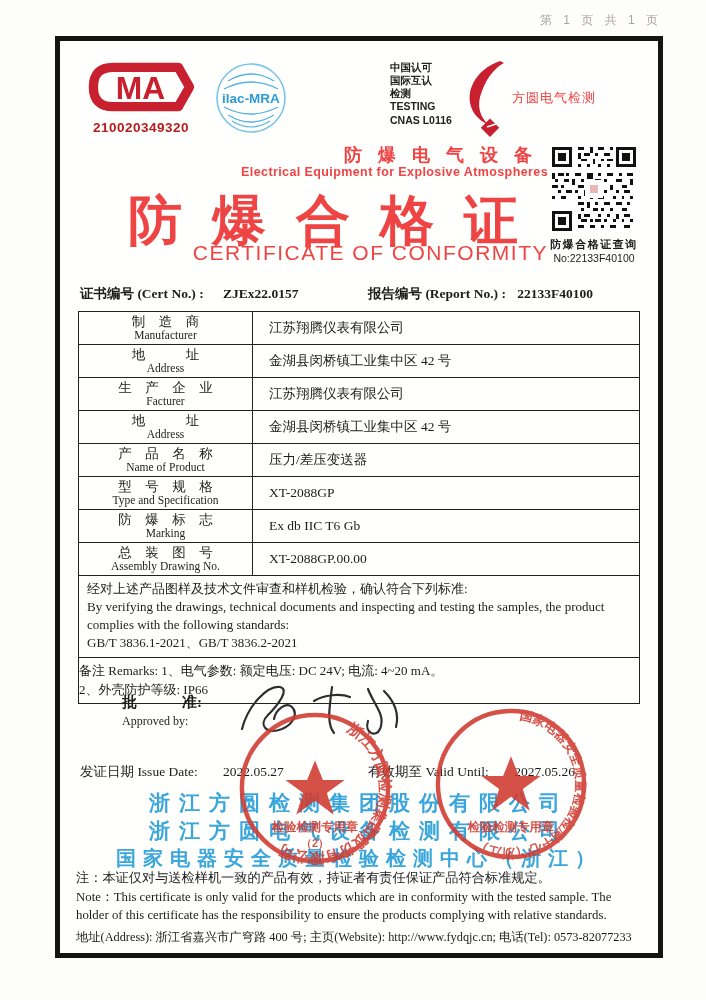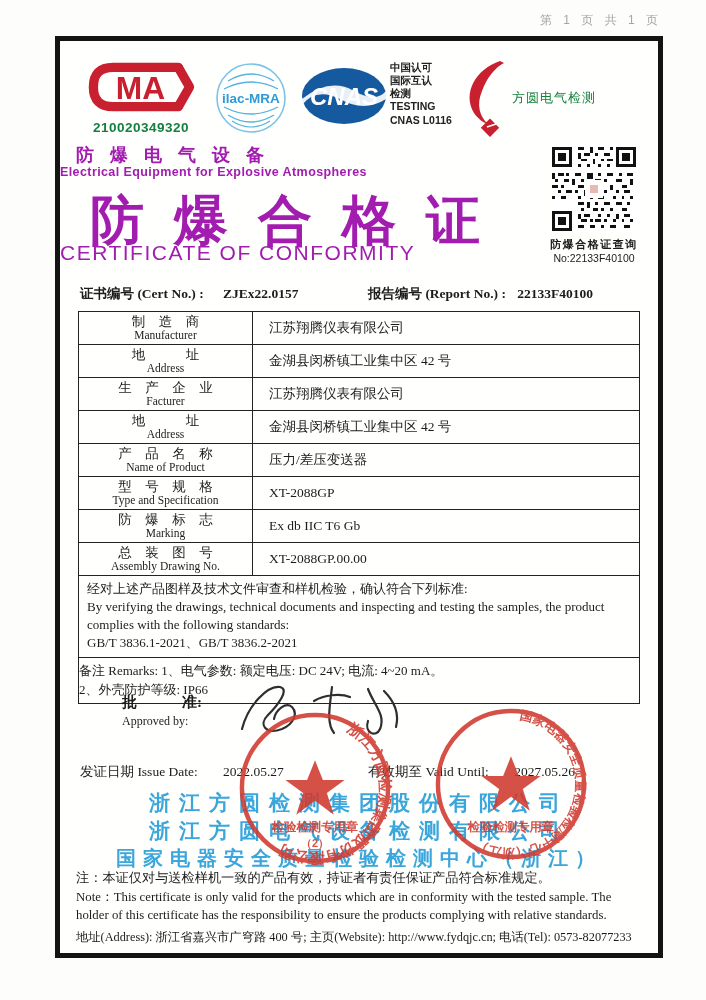--- a/index.html
+++ b/index.html
@@ -95,13 +95,6 @@
       </svg>
     </div>
 
-    <div class="cnas">
-      <svg width="88" height="62" viewBox="0 0 88 62">
-        <ellipse cx="44" cy="31" rx="42" ry="28" fill="#15599f"></ellipse>
-        <path d="M2,34 Q30,12 54,26 Q76,38 86,26 L86,34 Q64,48 40,34 Q16,22 2,40 Z" fill="#ffffff" opacity="0.9"></path>
-        <text x="44" y="40" text-anchor="middle" font-family="Liberation Sans, sans-serif" font-size="24" font-weight="bold" font-style="italic" fill="#ffffff">CNAS</text>
-      </svg>
-    </div>
     <div class="cnas-captions">
       <div>中国认可</div>
       <div>国际互认</div>

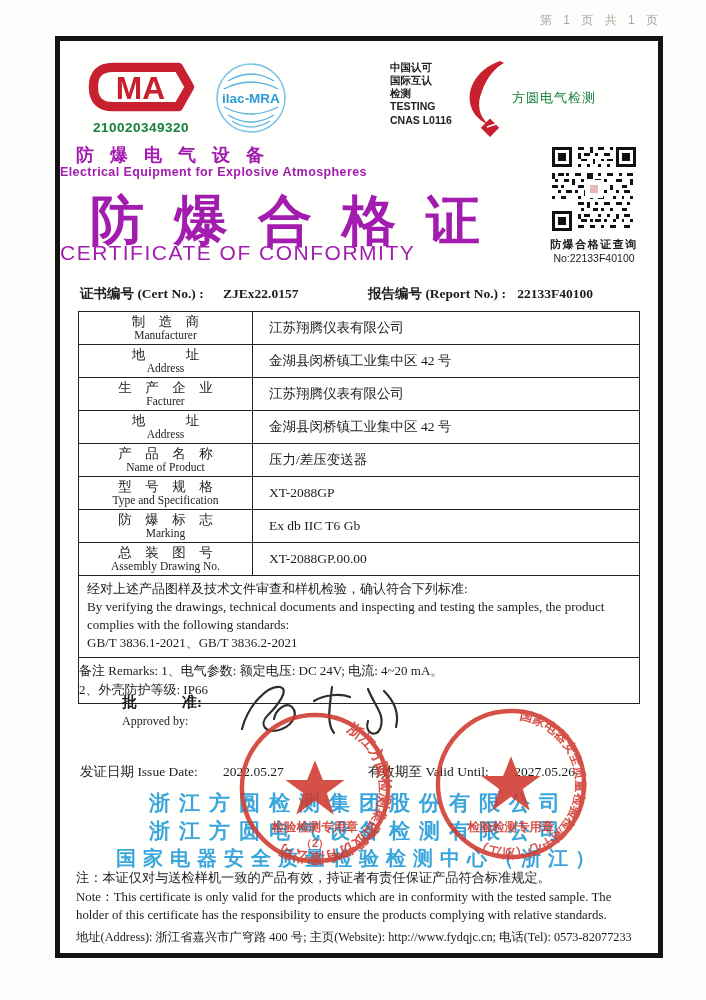--- a/index.html
+++ b/index.html
@@ -20,7 +20,7 @@
   .cnas-captions{position:absolute;left:318px;top:8px;font-family:"Liberation Sans",sans-serif;
        font-size:10.5px;font-weight:bold;color:#222;line-height:1.25;}
   .fy{position:absolute;left:382px;top:2px;width:210px;height:92px;}
-  .fy-label{position:absolute;left:58px;top:34px;font-size:13px;color:#15803d;
+  .fy-label{position:absolute;left:58px;top:34px;font-size:13px;color:#ef4444;
        letter-spacing:1px;font-family:"Liberation Sans",sans-serif;}
   
   .hdr{position:absolute;left:0;right:110px;text-align:left;color:#a21caf;

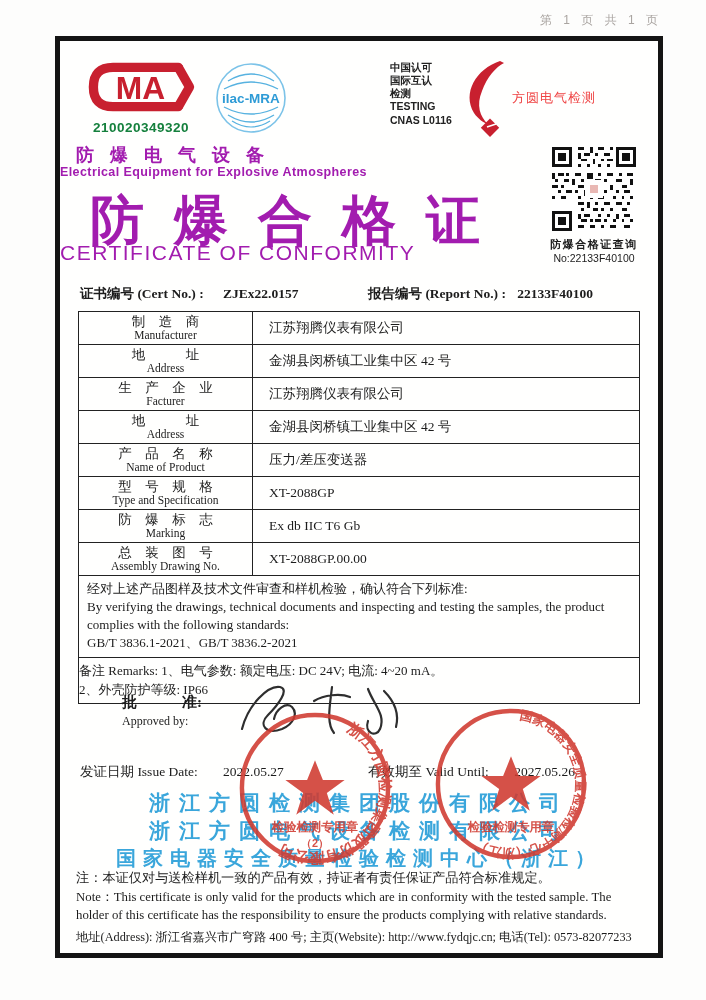--- a/index.html
+++ b/index.html
@@ -13,7 +13,7 @@
   
   .logo-row{position:absolute;top:12px;left:12px;right:12px;height:94px;}
   .cma{position:absolute;left:10px;top:6px;width:118px;text-align:center;}
-  .cma-number{color:#15803d;font-weight:bold;font-size:13.5px;letter-spacing:.5px;
+  .cma-number{color:#b91c1c;font-weight:bold;font-size:13.5px;letter-spacing:.5px;
        font-family:"Liberation Sans",sans-serif;margin-top:1px;}
   .ilac{position:absolute;left:140px;top:8px;width:78px;text-align:center;}
   .cnas{position:absolute;left:228px;top:12px;}

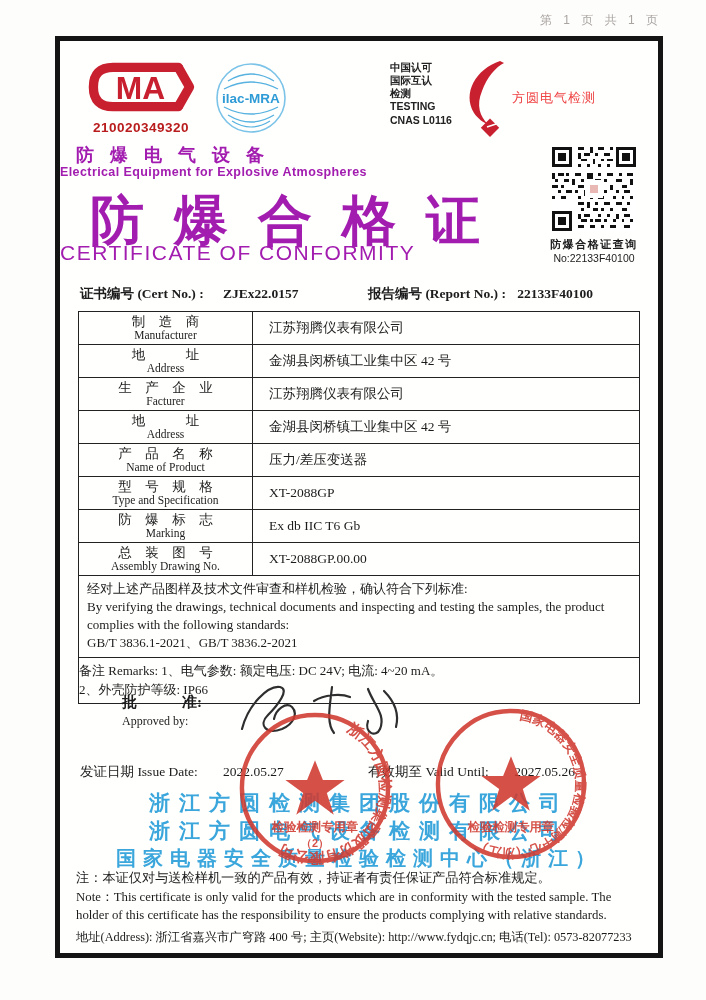--- a/index.html
+++ b/index.html
@@ -23,7 +23,7 @@
   .fy-label{position:absolute;left:58px;top:34px;font-size:13px;color:#ef4444;
        letter-spacing:1px;font-family:"Liberation Sans",sans-serif;}
   
-  .hdr{position:absolute;left:0;right:110px;text-align:left;color:#a21caf;
+  .hdr{position:absolute;left:0;right:110px;text-align:right;color:#ef4444;
        font-family:"Liberation Sans",sans-serif;}
   .hdr-cn-sub{top:102px;font-size:18px;font-weight:bold;letter-spacing:16px;text-indent:16px;}
   .hdr-en-sub{top:124px;font-size:12.5px;font-weight:bold;letter-spacing:.4px;}

